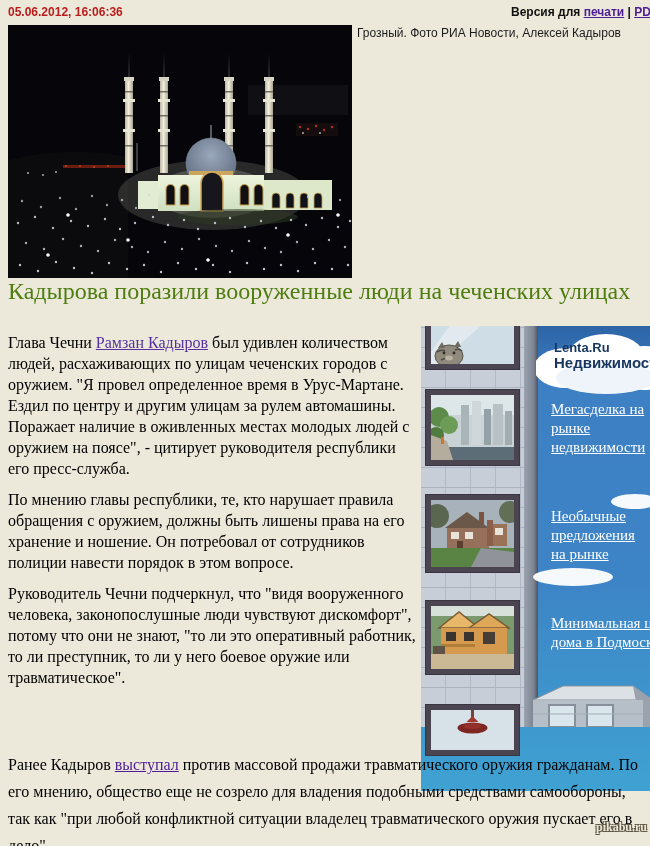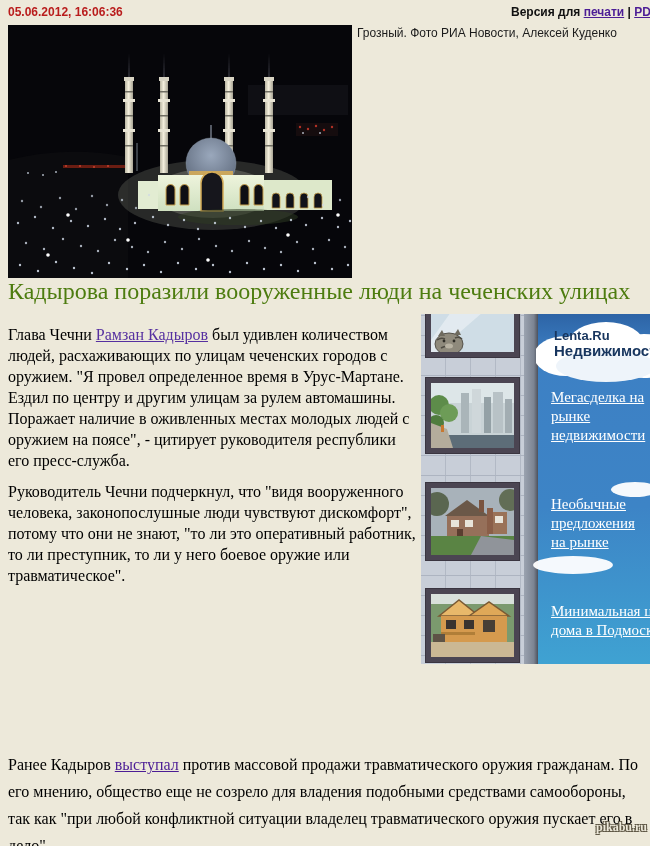--- a/index.html
+++ b/index.html
@@ -307,7 +307,7 @@
       </g>
   </svg>
 </div>
-<div class="caption">Грозный. Фото РИА Новости, Алексей Куденко</div>
+<div class="caption">Грозный. Фото РИА Новости, Алексей Кадыров</div>
 
 <h1 class="headline">Кадырова поразили вооруженные люди на чеченских улицах</h1>
 

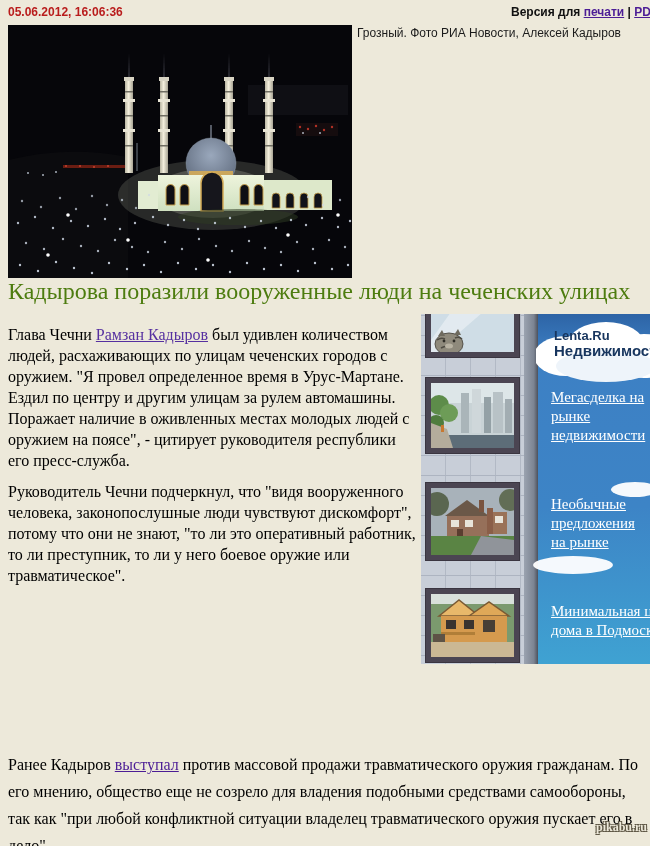--- a/index.html
+++ b/index.html
@@ -42,7 +42,7 @@
     position:absolute;left:8px;top:324px;width:408px;
     font-size:16px;line-height:21px;
   }
-  .article-left p{margin:0 0 10px 0;}
+  .article-left p{margin:8px 0 10px 0;}
   .p-last{
     position:absolute;left:8px;top:751px;width:636px;
     font-size:16px;line-height:27px;margin:0;

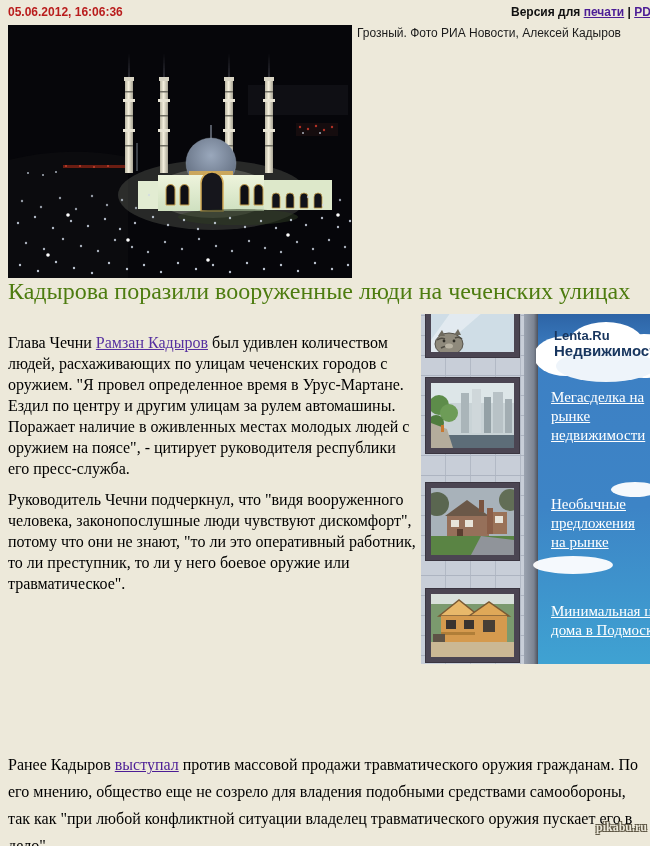--- a/index.html
+++ b/index.html
@@ -49,7 +49,7 @@
   }
   
   .banner{
-    position:absolute;left:421px;top:314px;width:229px;height:350px;
+    position:absolute;left:421px;top:326px;width:229px;height:465px;
     overflow:hidden;cursor:pointer;
     background:linear-gradient(180deg,#2d64a6 0%,#3d80c4 12%,#3d84c6 55%,#3fa2d2 100%);
   }

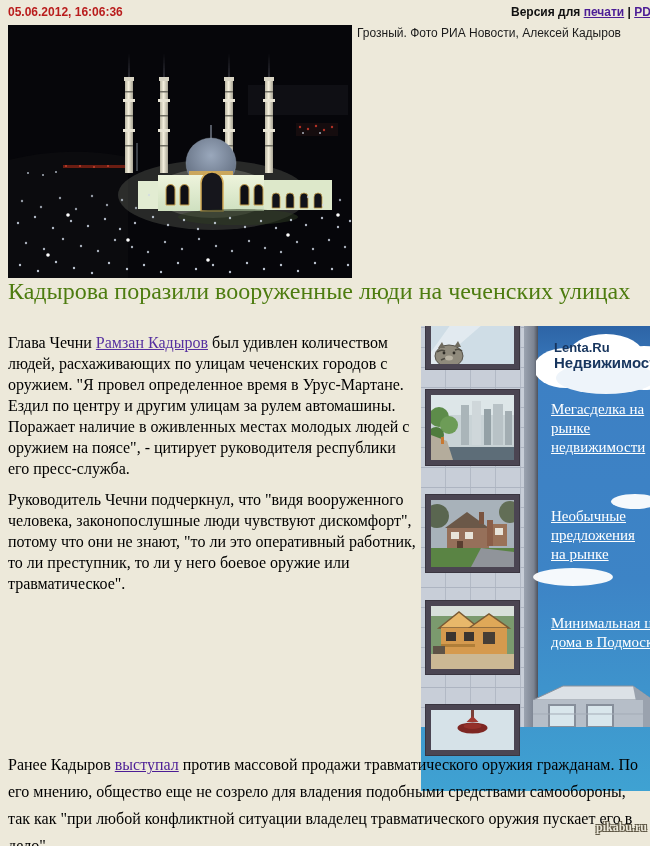--- a/index.html
+++ b/index.html
@@ -313,6 +313,7 @@
 
 <div class="article-left">
   <p><span>Глава Чечни </span><a class="lnk-visited">Рамзан Кадыров</a><span> был удивлен количеством людей, расхаживающих по улицам чеченских городов с оружием. "Я провел определенное время в Урус-Мартане. Ездил по центру и другим улицам за рулем автомашины. Поражает наличие в оживленных местах молодых людей с оружием на поясе", - цитирует руководителя республики его пресс-служба.</span></p>
+  <p>По мнению главы республики, те, кто нарушает правила обращения с оружием, должны быть лишены права на его хранение и ношение. Он потребовал от сотрудников полиции навести порядок в этом вопросе.</p>
   <p>Руководитель Чечни подчеркнул, что "видя вооруженного человека, законопослушные люди чувствуют дискомфорт", потому что они не знают, "то ли это оперативный работник, то ли преступник, то ли у него боевое оружие или травматическое".</p>
 </div>
 

